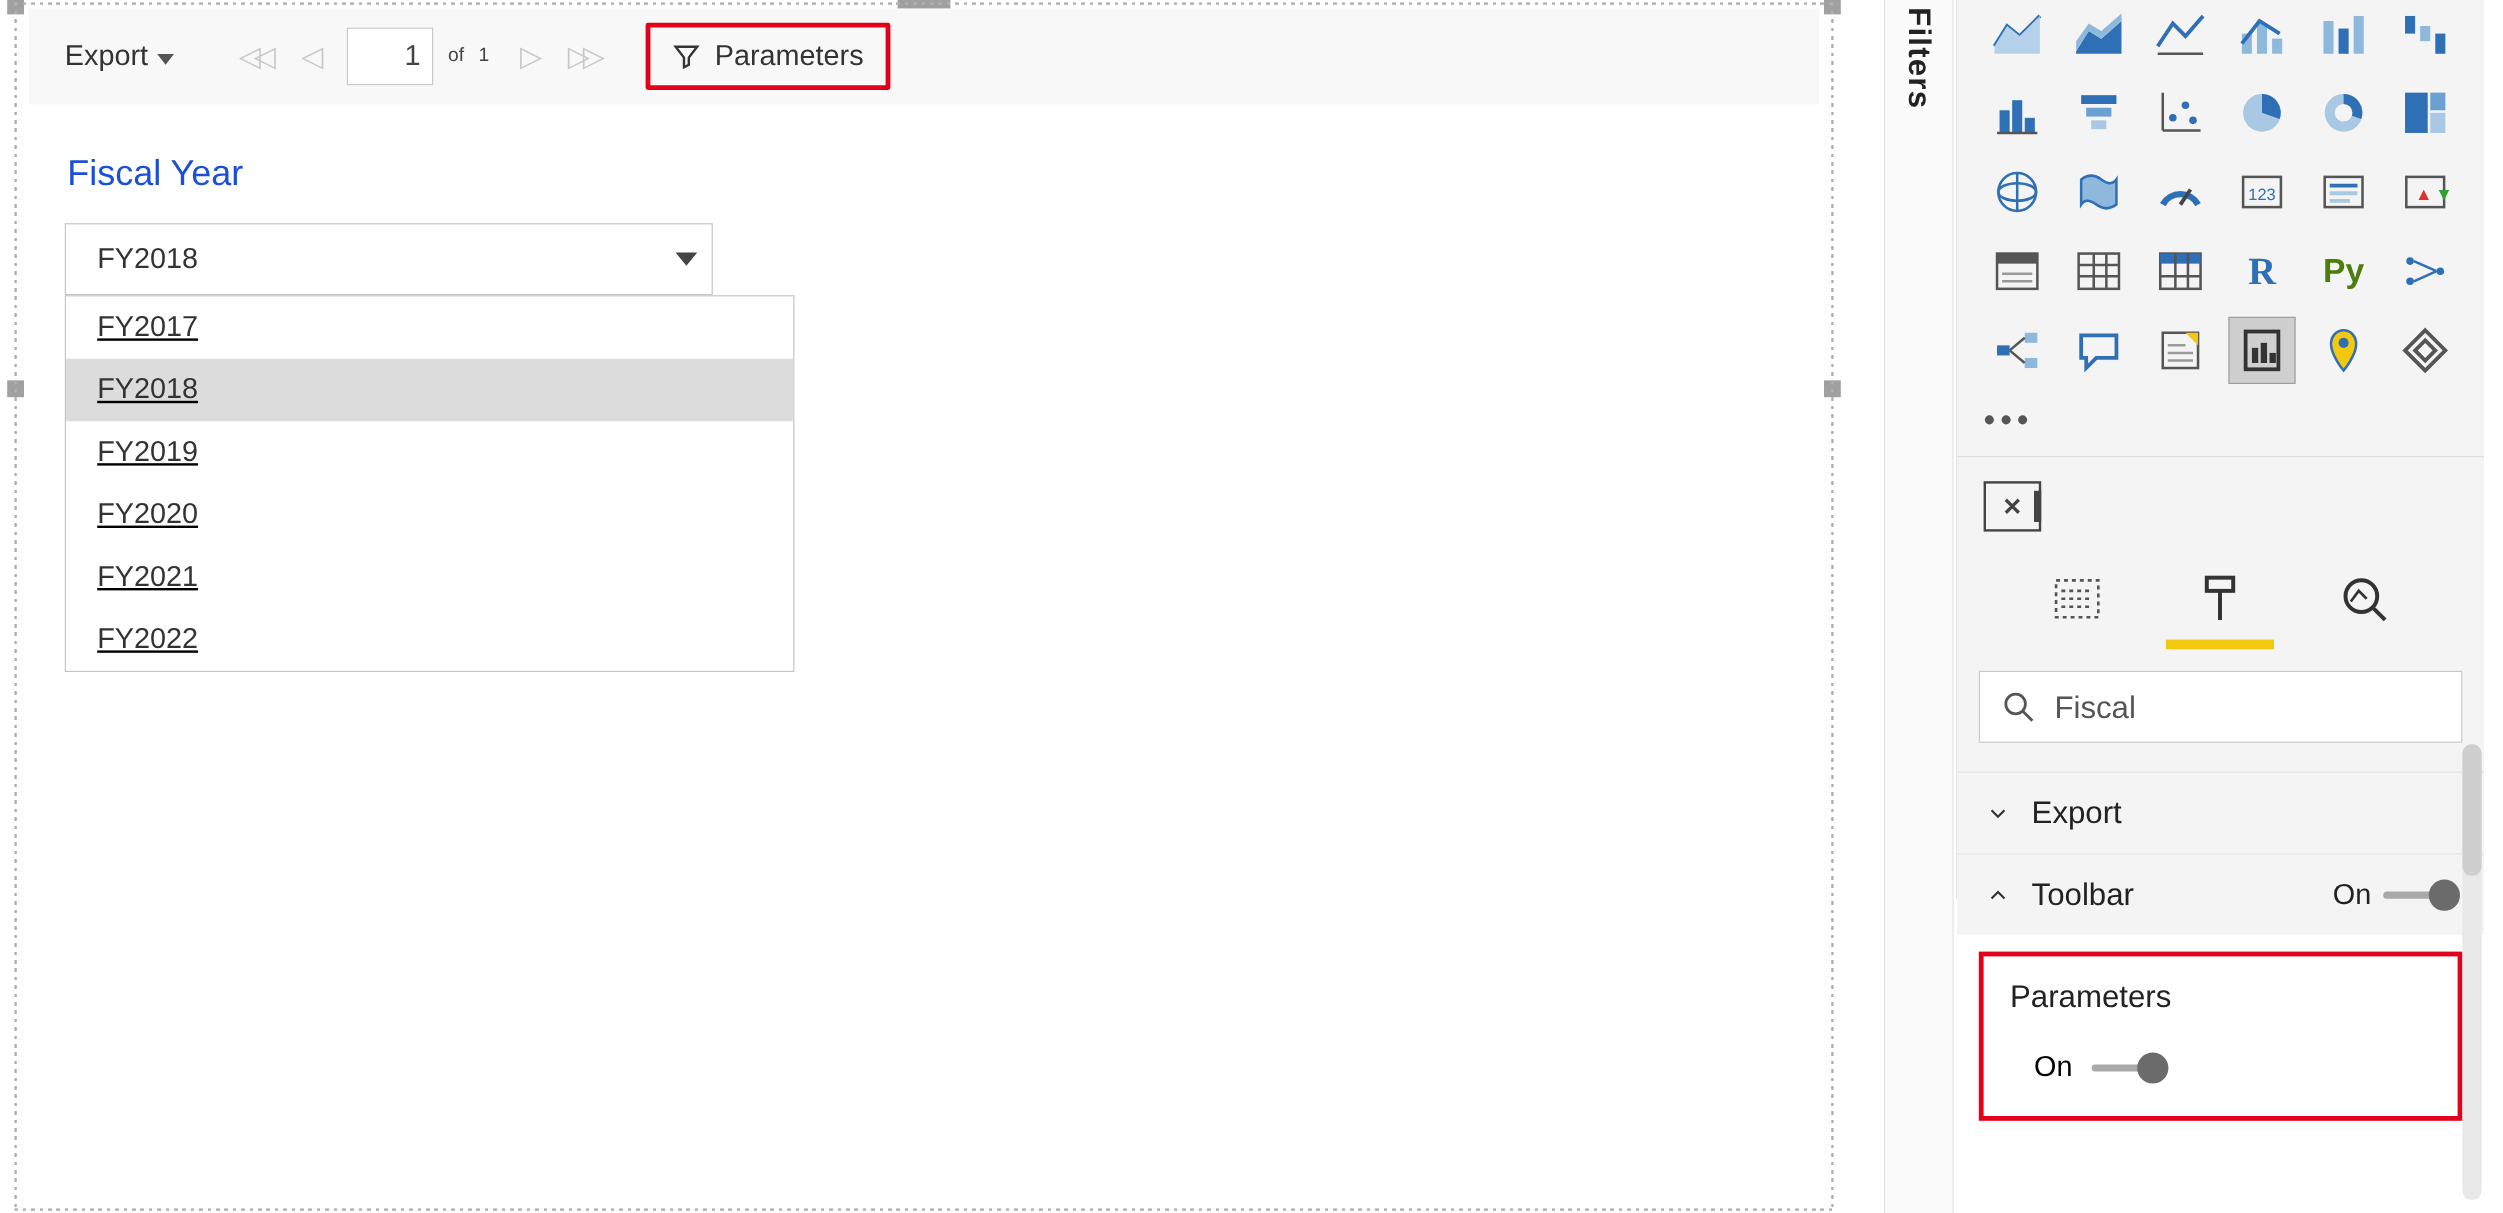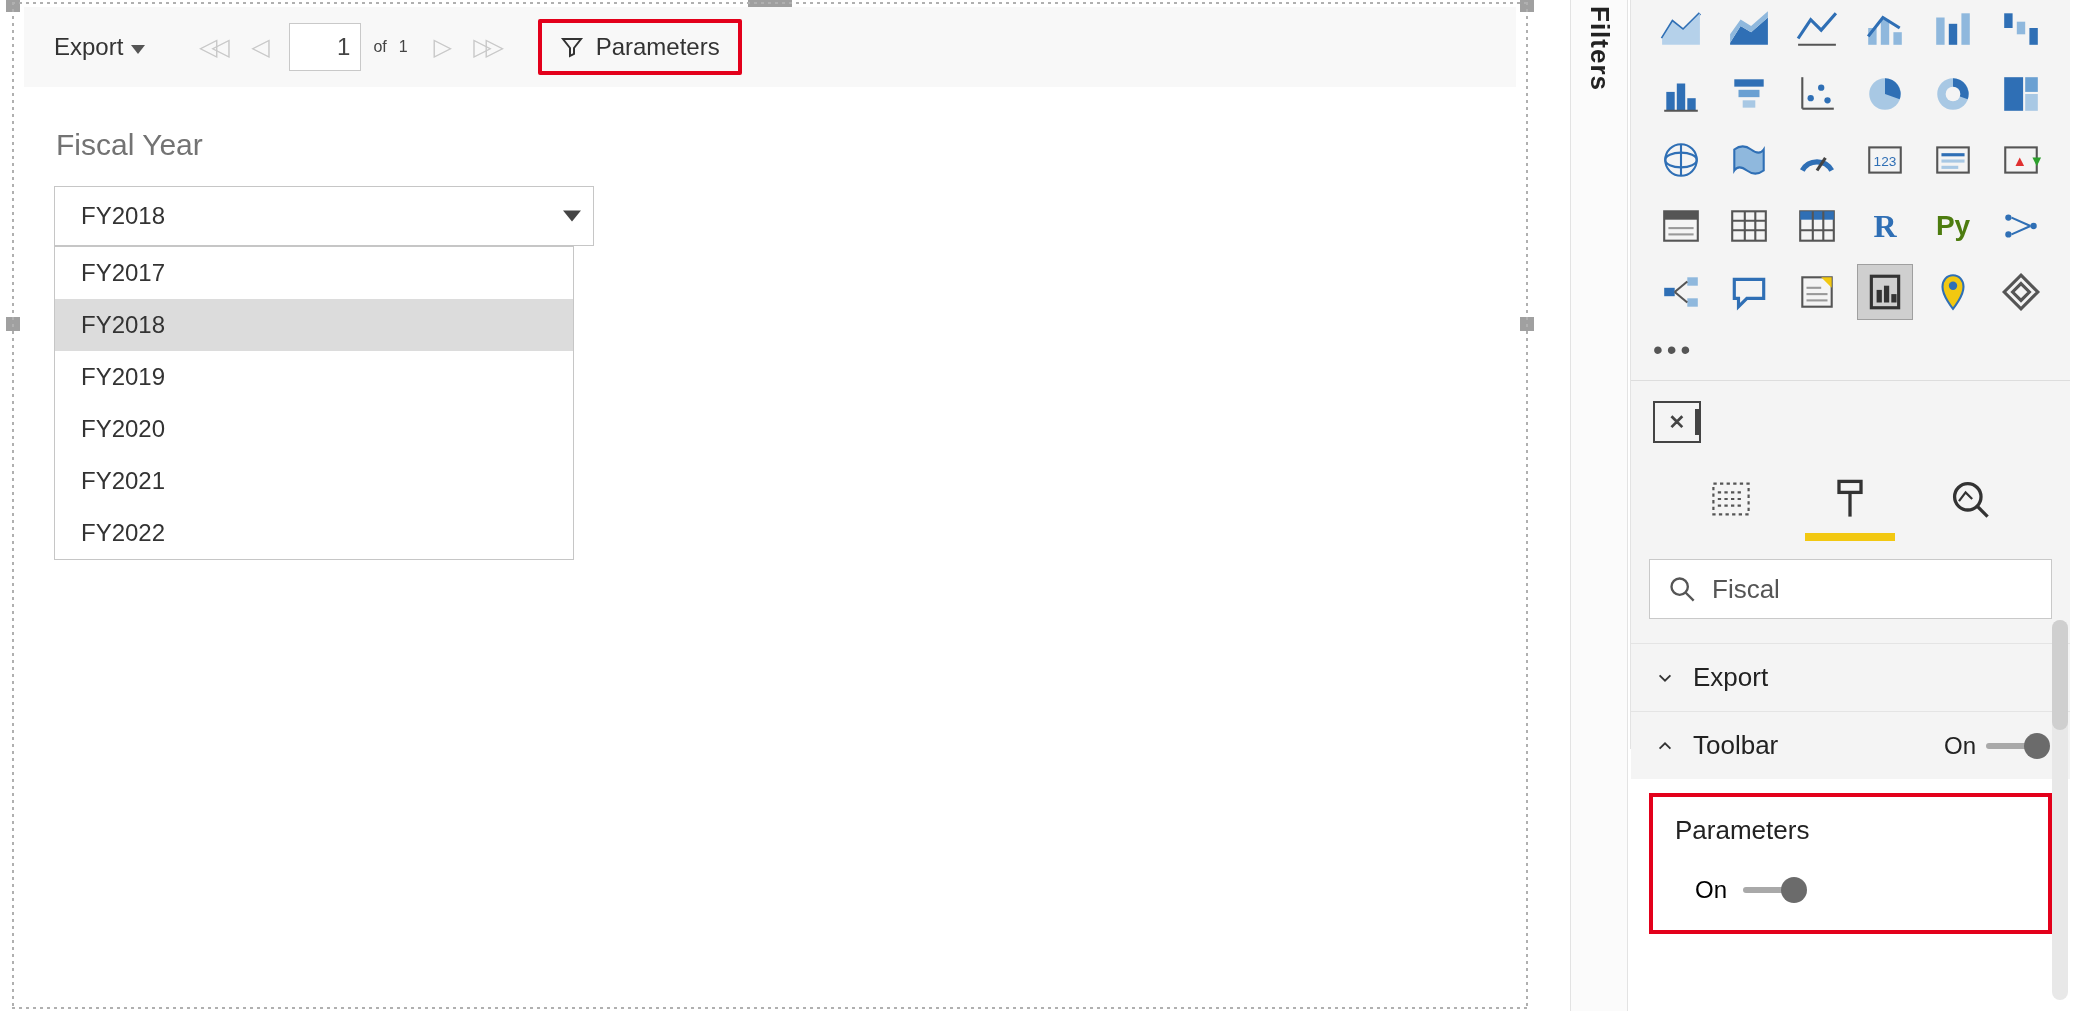--- a/index.html
+++ b/index.html
@@ -112,7 +112,7 @@
     position:absolute;
     left: 32px; top: 40px;
     font-size: 30px;
-    color:#737373;
+    color:#1d4ed8;
   }
   .dropdown {
     position:absolute;

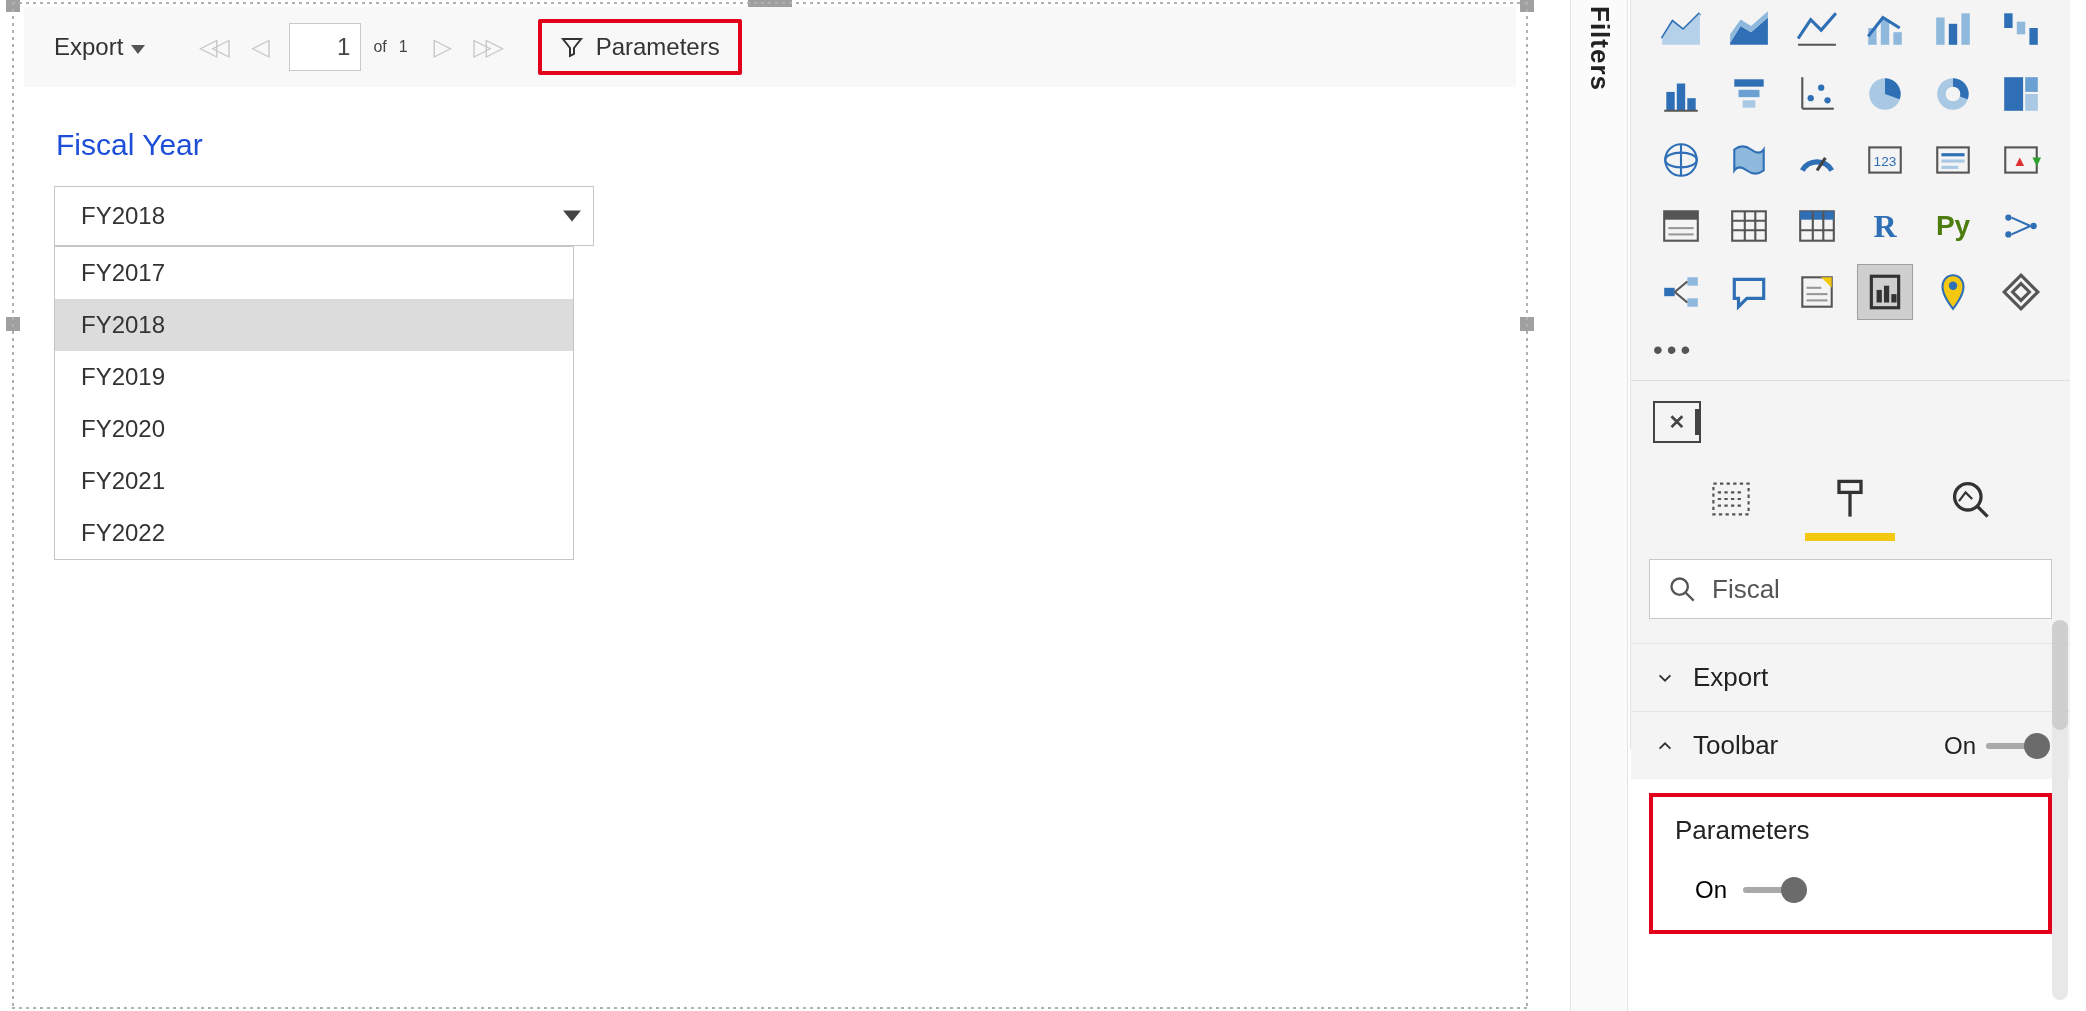--- a/index.html
+++ b/index.html
@@ -137,9 +137,10 @@
   .dropdown-list {
     position:absolute;
     left: 30px; top: 158px;
-    width: 520px;
+    width: 608px;
     border: 1px solid #c6c6c6;
     background:#fff;
+    text-decoration:underline;
   }
   .dropdown-list .opt {
     height: 52px;

